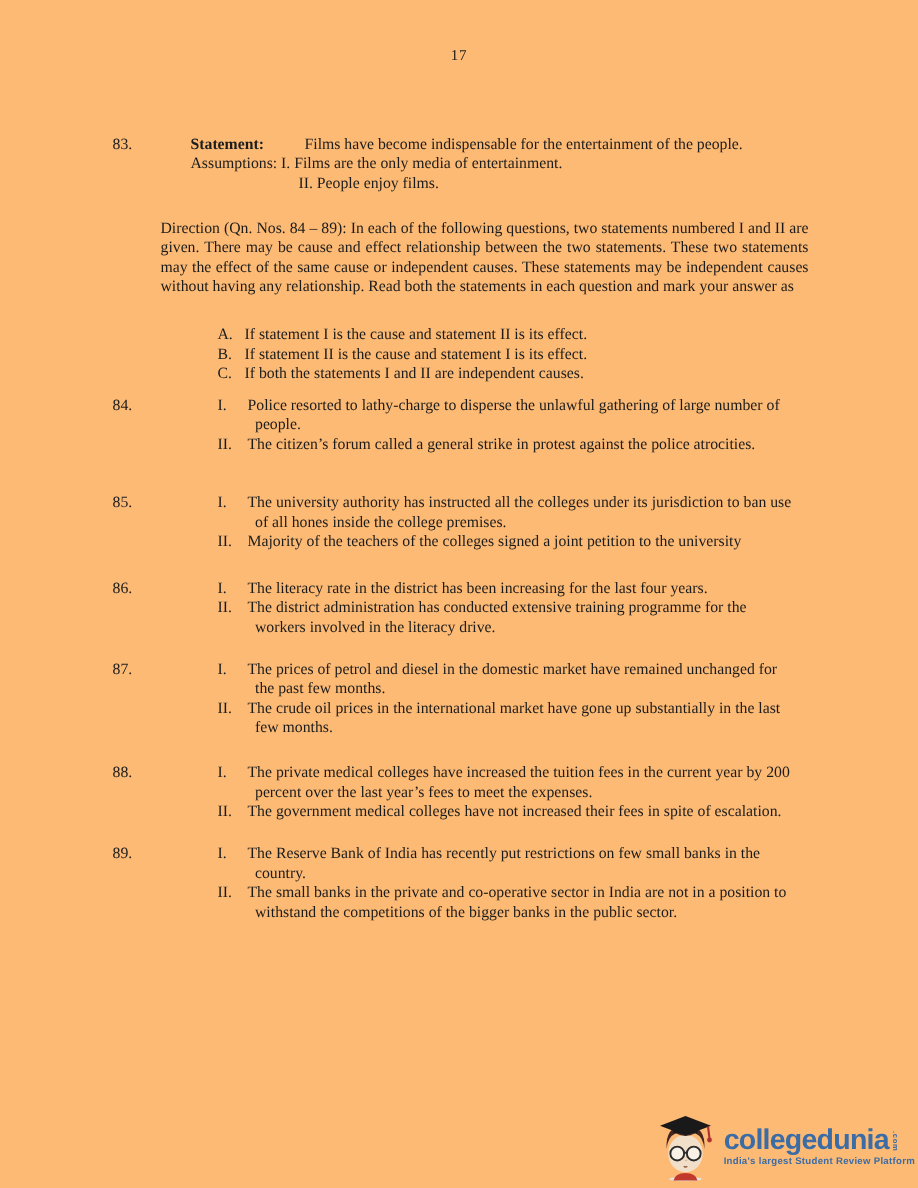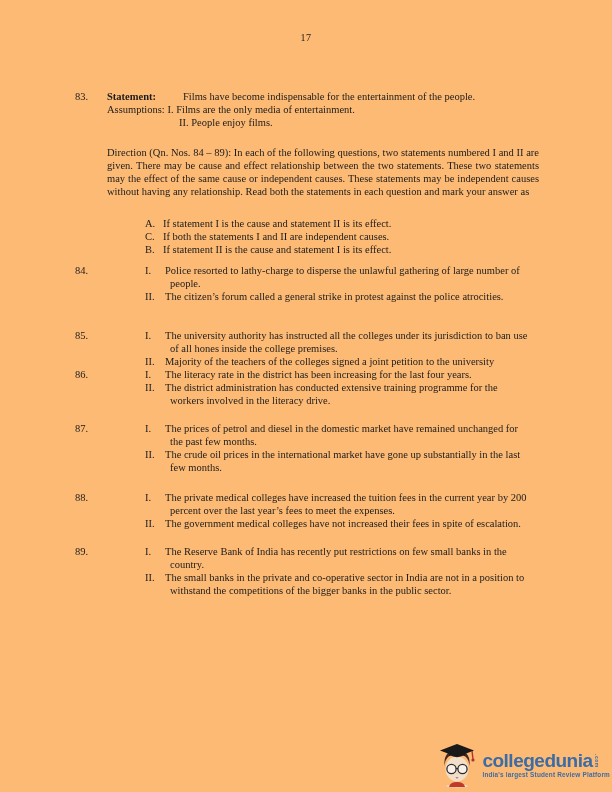--- a/index.html
+++ b/index.html
@@ -22,7 +22,7 @@
   b, .bold { font-weight:normal; }
 
   
-  .q83 { display:flex; }
+  .q83 { display:flex;gap:20px; }
   .q83 .qnum { width:32px; flex:none; }
   .lbl1 { display:inline-block; width:76px; font-weight:bold; }
   .q83-ind { margin-left:72px; }

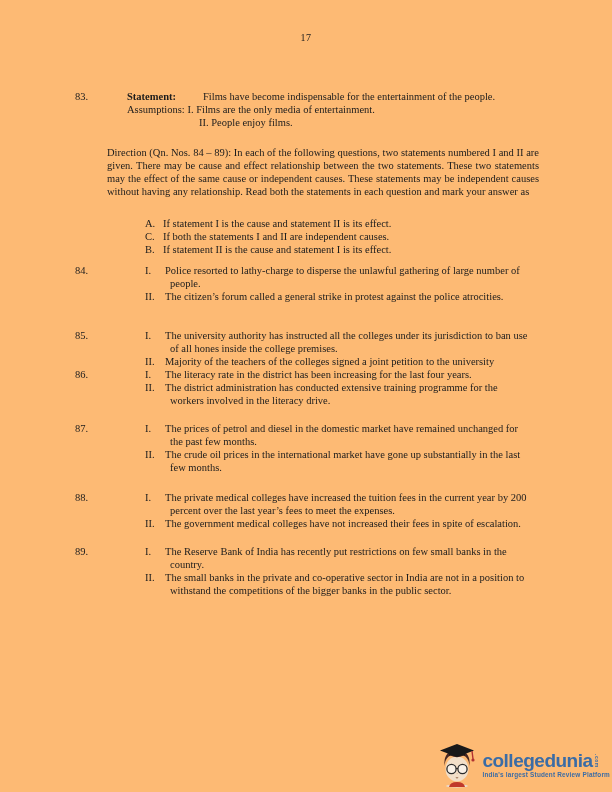--- a/index.html
+++ b/index.html
@@ -112,10 +112,10 @@
         <span class="opt-letter">A.</span><span>If statement I is the cause and statement II is its effect.</span>
       </div>
       <div>
+        <span class="opt-letter">B.</span><span>If statement II is the cause and statement I is its effect.</span>
+      </div>
+      <div>
         <span class="opt-letter">C.</span><span>If both the statements I and II are independent causes.</span>
-      </div>
-      <div>
-        <span class="opt-letter">B.</span><span>If statement II is the cause and statement I is its effect.</span>
       </div>
     </div>
 

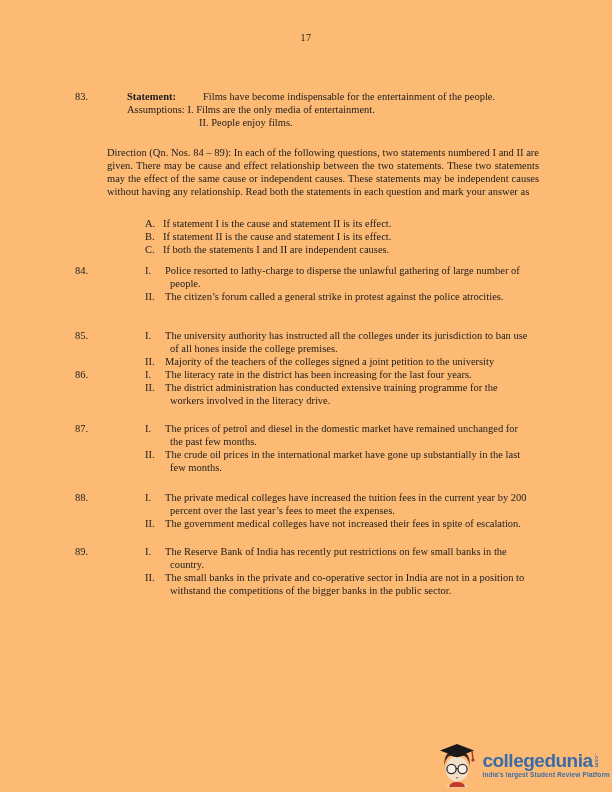--- a/index.html
+++ b/index.html
@@ -49,7 +49,7 @@
 
   .mt16 { margin-top:8px; }
   .mt14 { margin-top:26px; }
-  .mt18 { }
+  .mt18 { margin-top:18px; }
   .mt15 { margin-top:15px; }
   .mt17 { margin-top:17px; }
 

